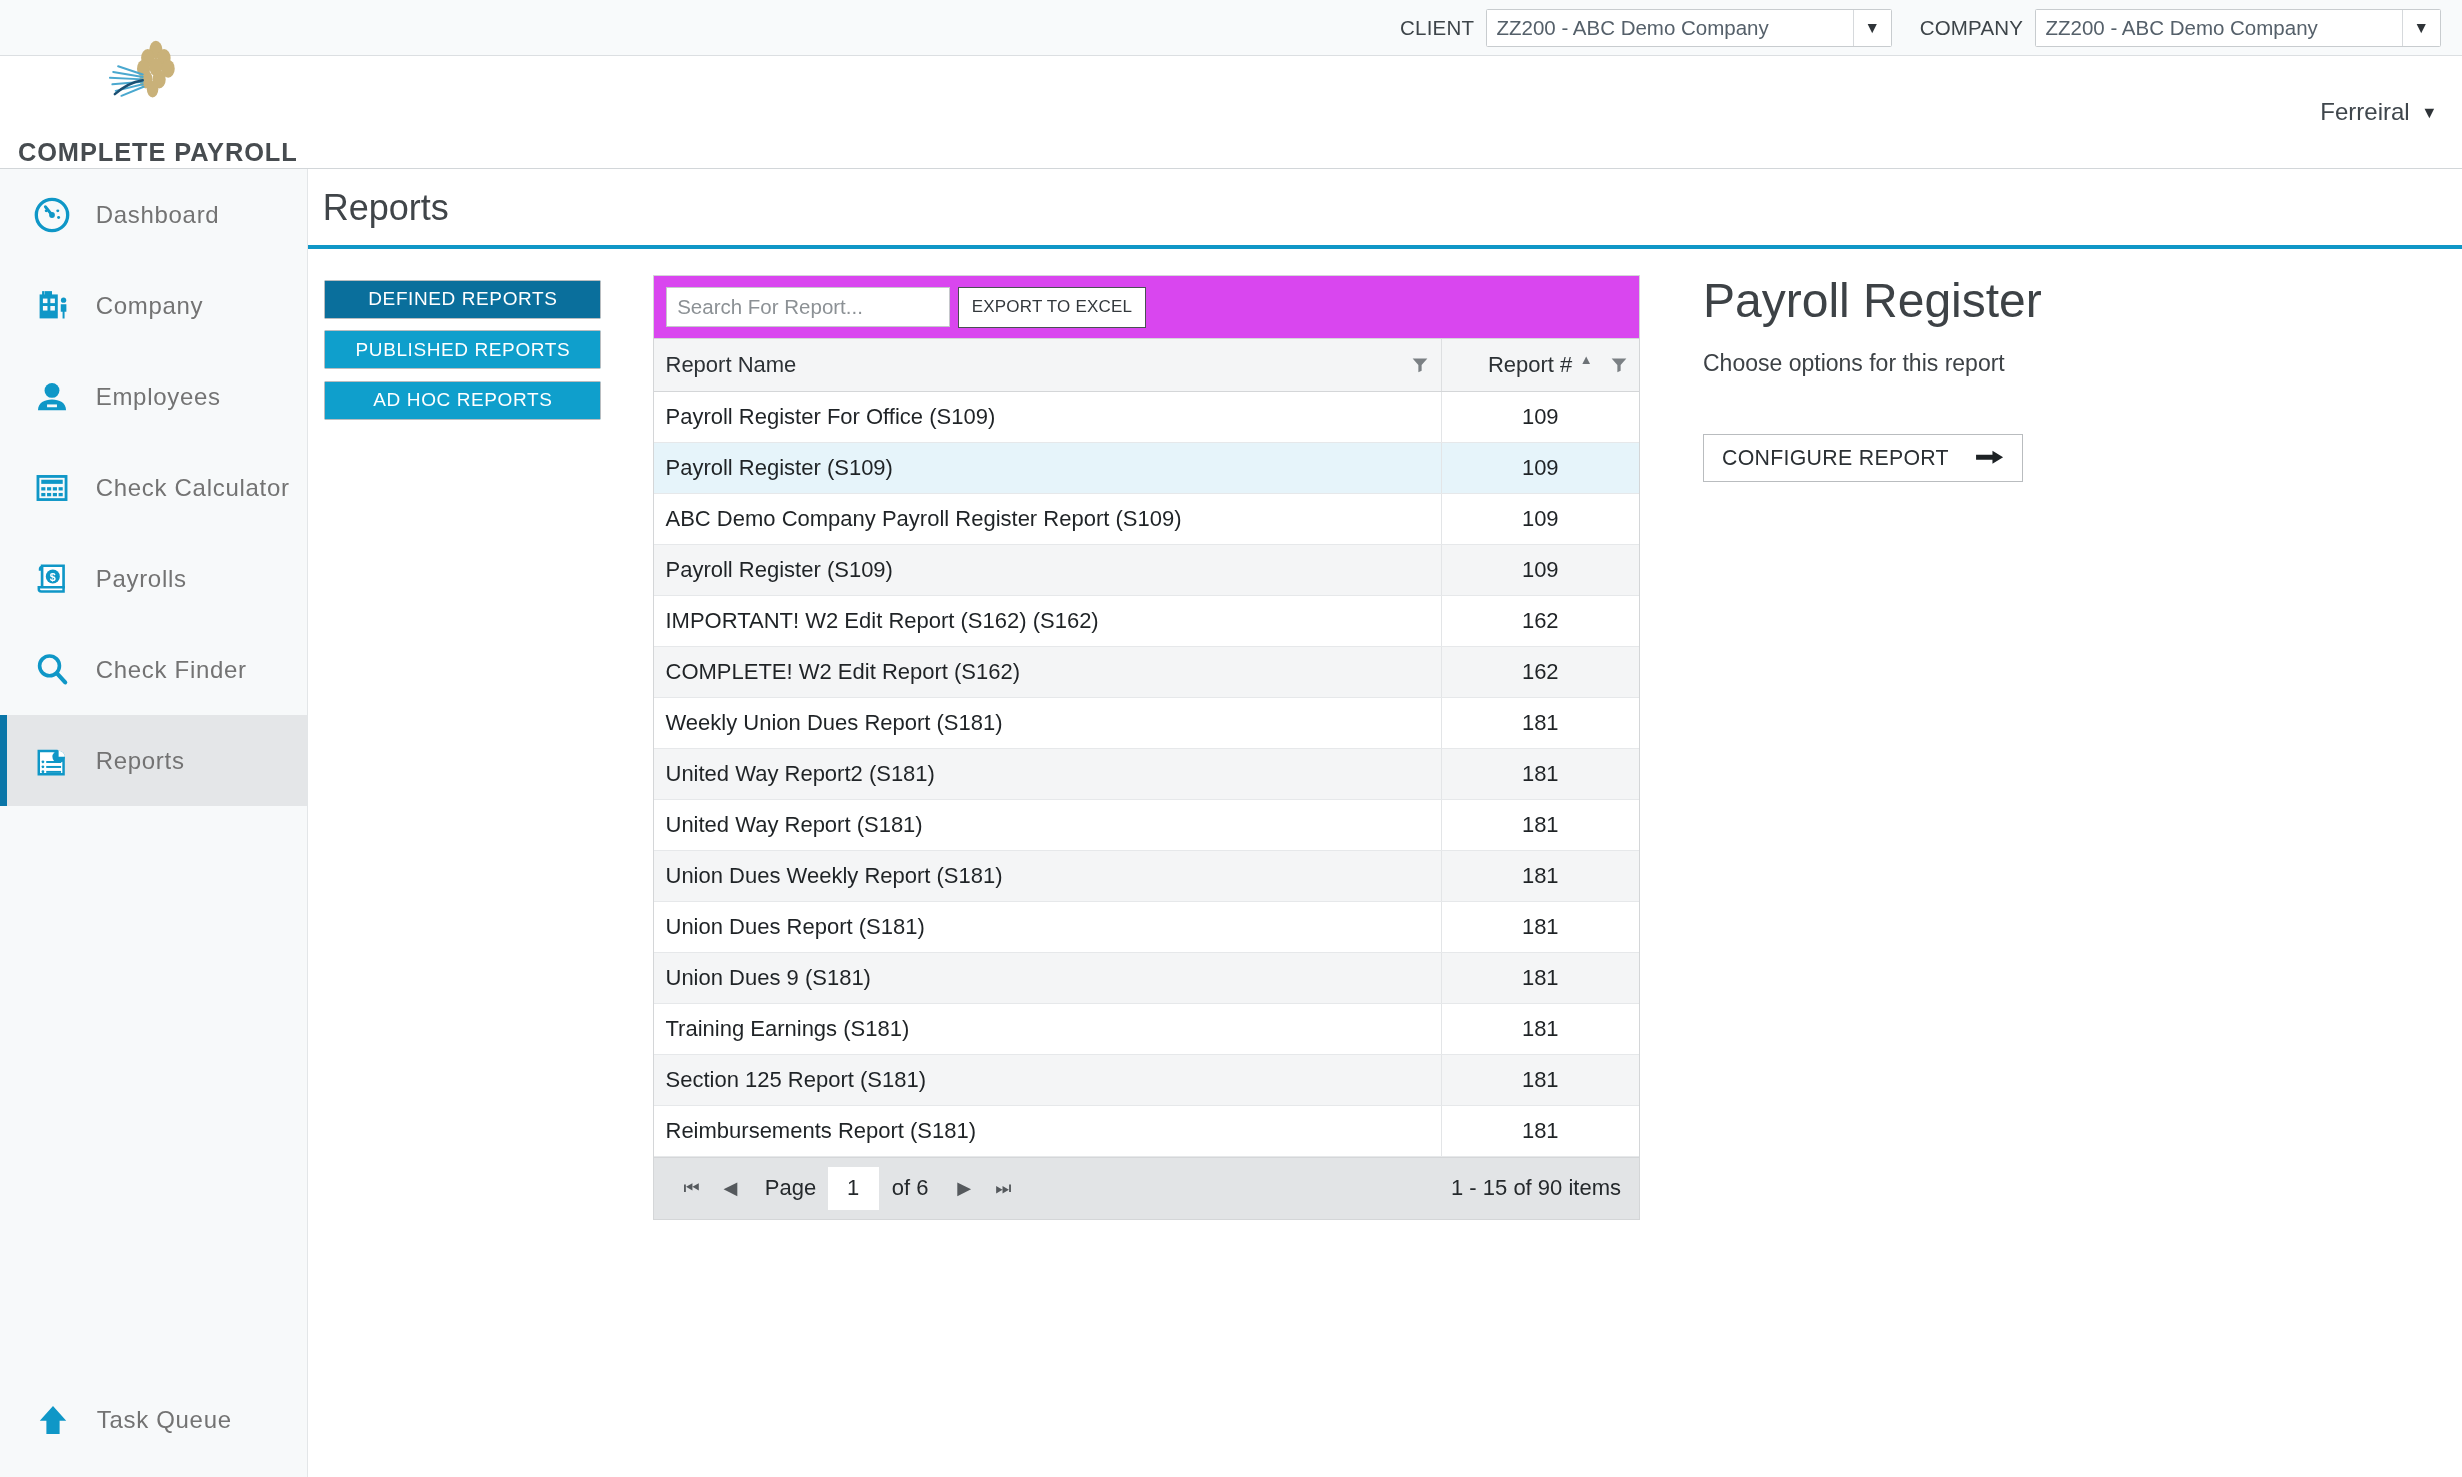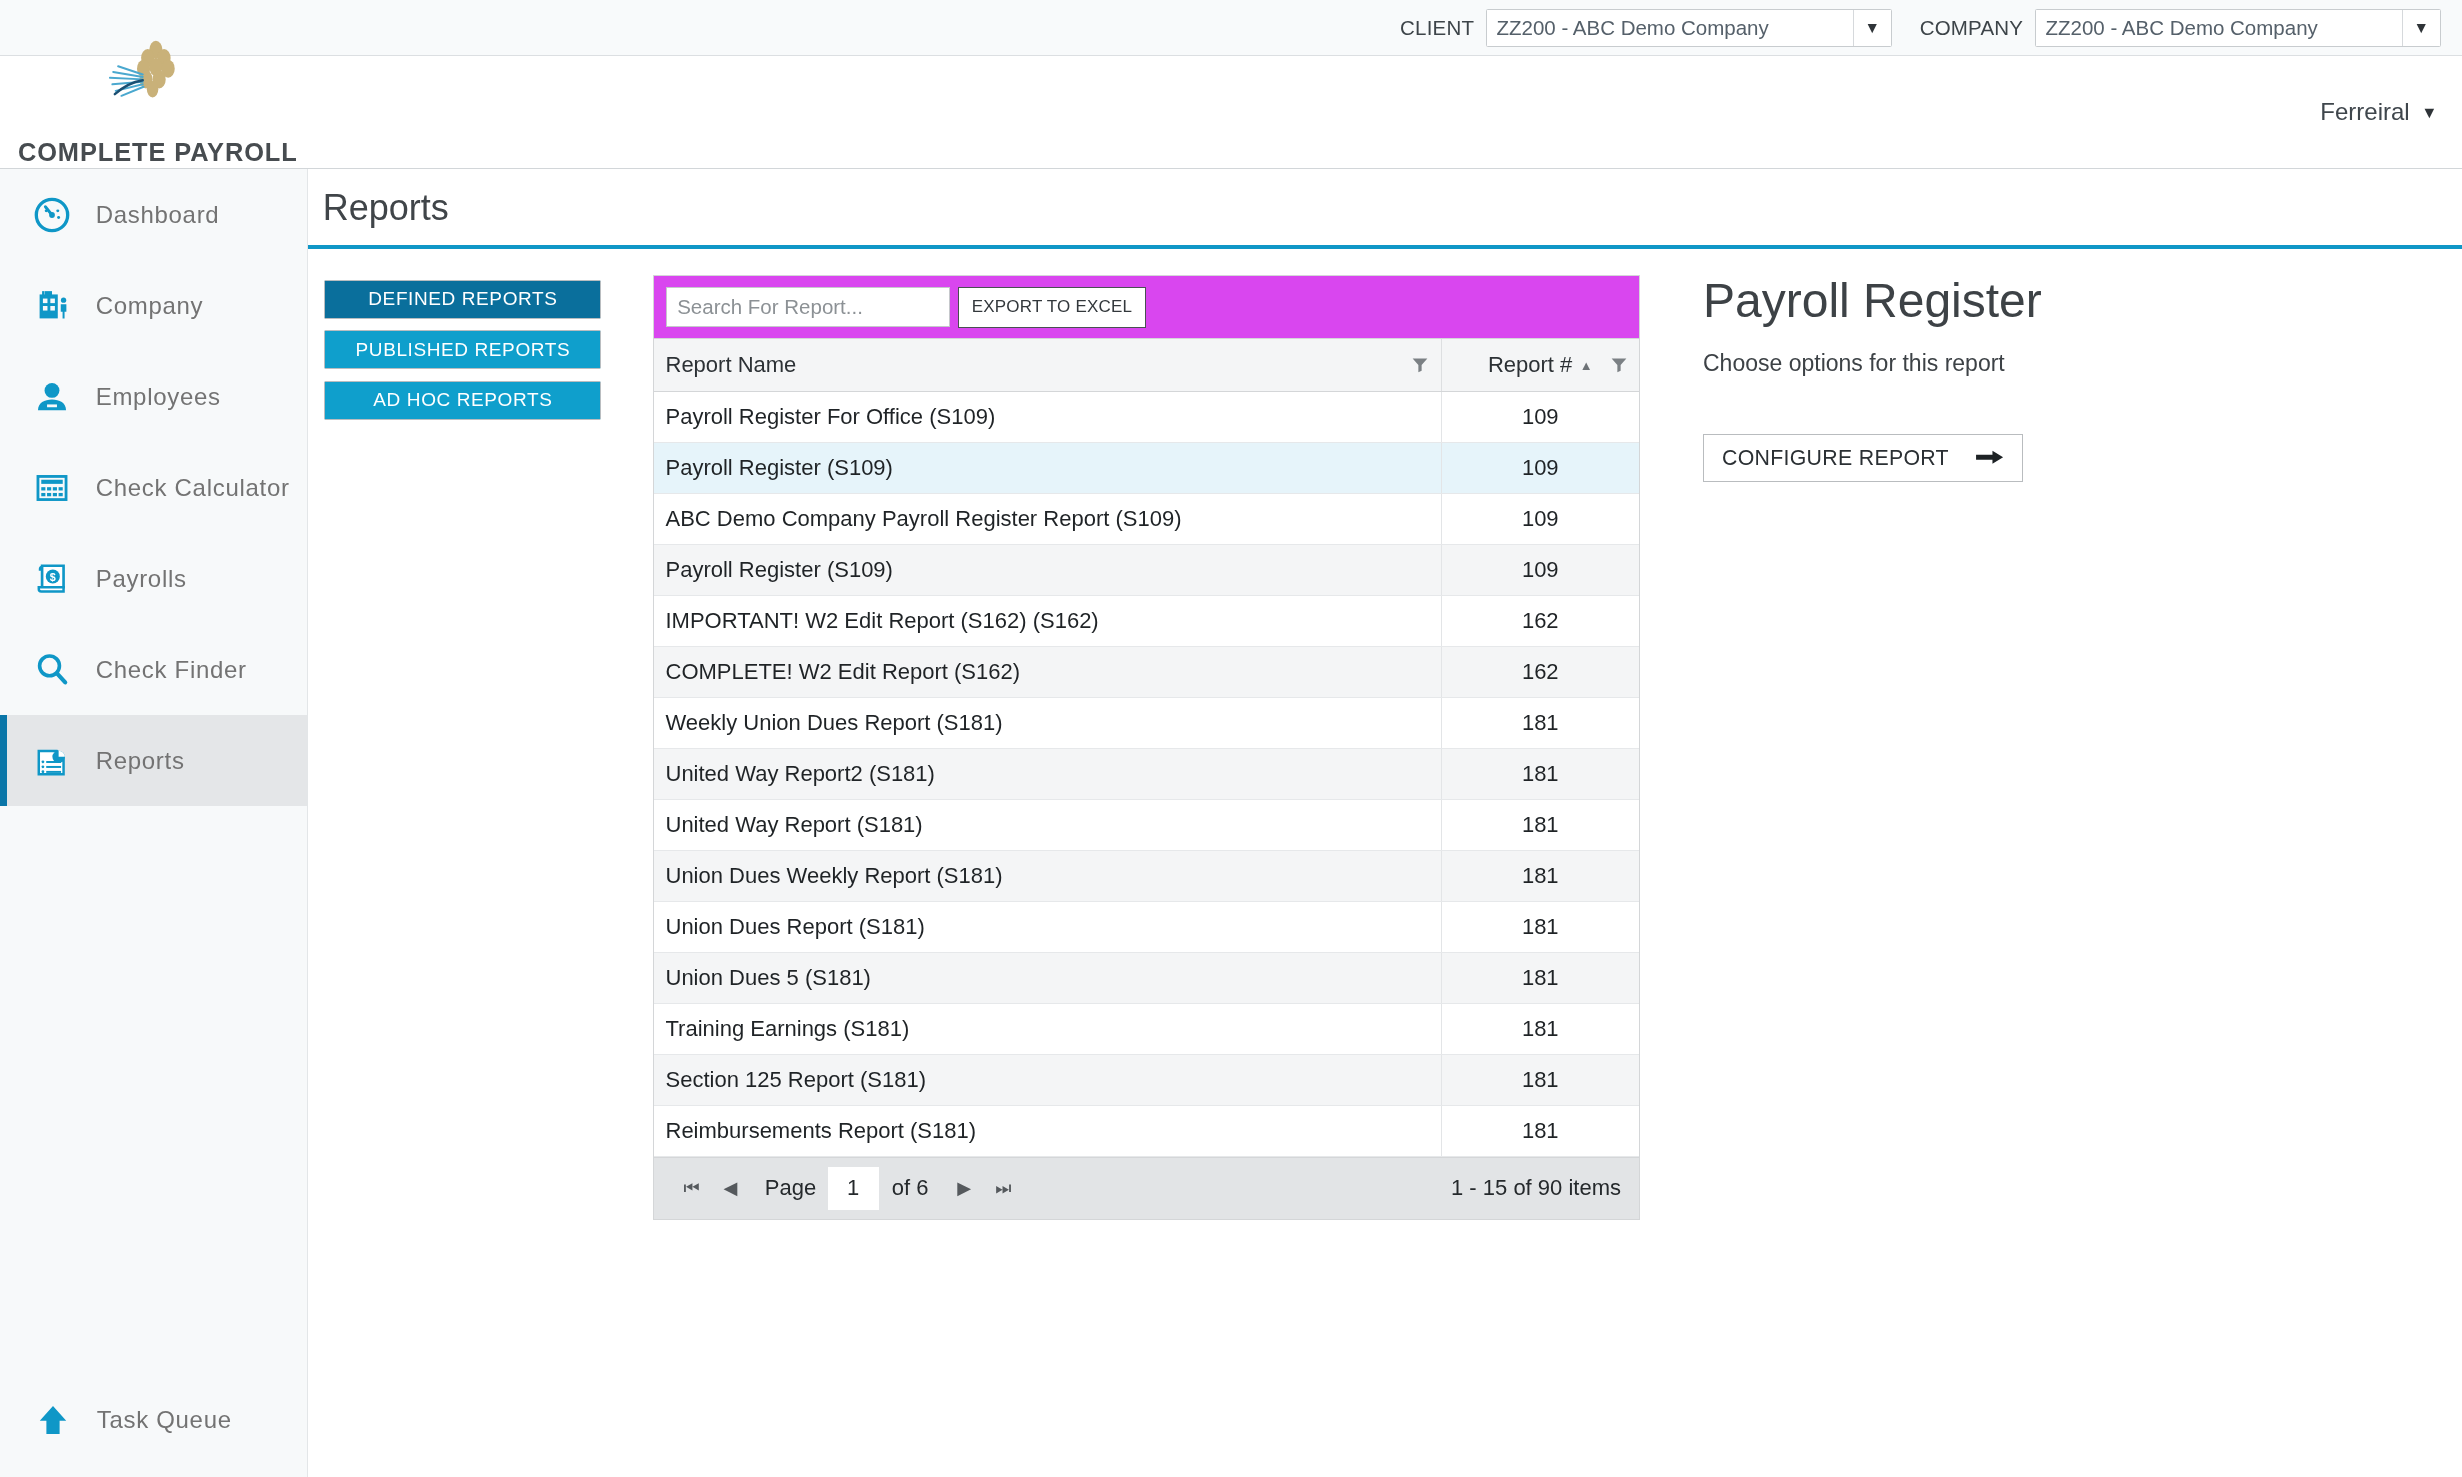--- a/index.html
+++ b/index.html
@@ -161,7 +161,7 @@
   th.col-num  { text-align: center; width: 198px; }
   .th-inner { display: flex; align-items: center; justify-content: space-between; width: 100%; }
   .th-inner.centered { justify-content: center; position: relative; }
-  .th-text { display: flex; align-items: center; gap: 7.4px; }
+  .th-text { display: flex; align-items: flex-start; gap: 7.4px; }
   .sort-arrow { font-size: 13px; color: #6d7276; }
   .filter-icon { cursor: pointer; display: inline-flex; }
   .th-inner.centered .filter-icon { position: absolute; right: 0; }

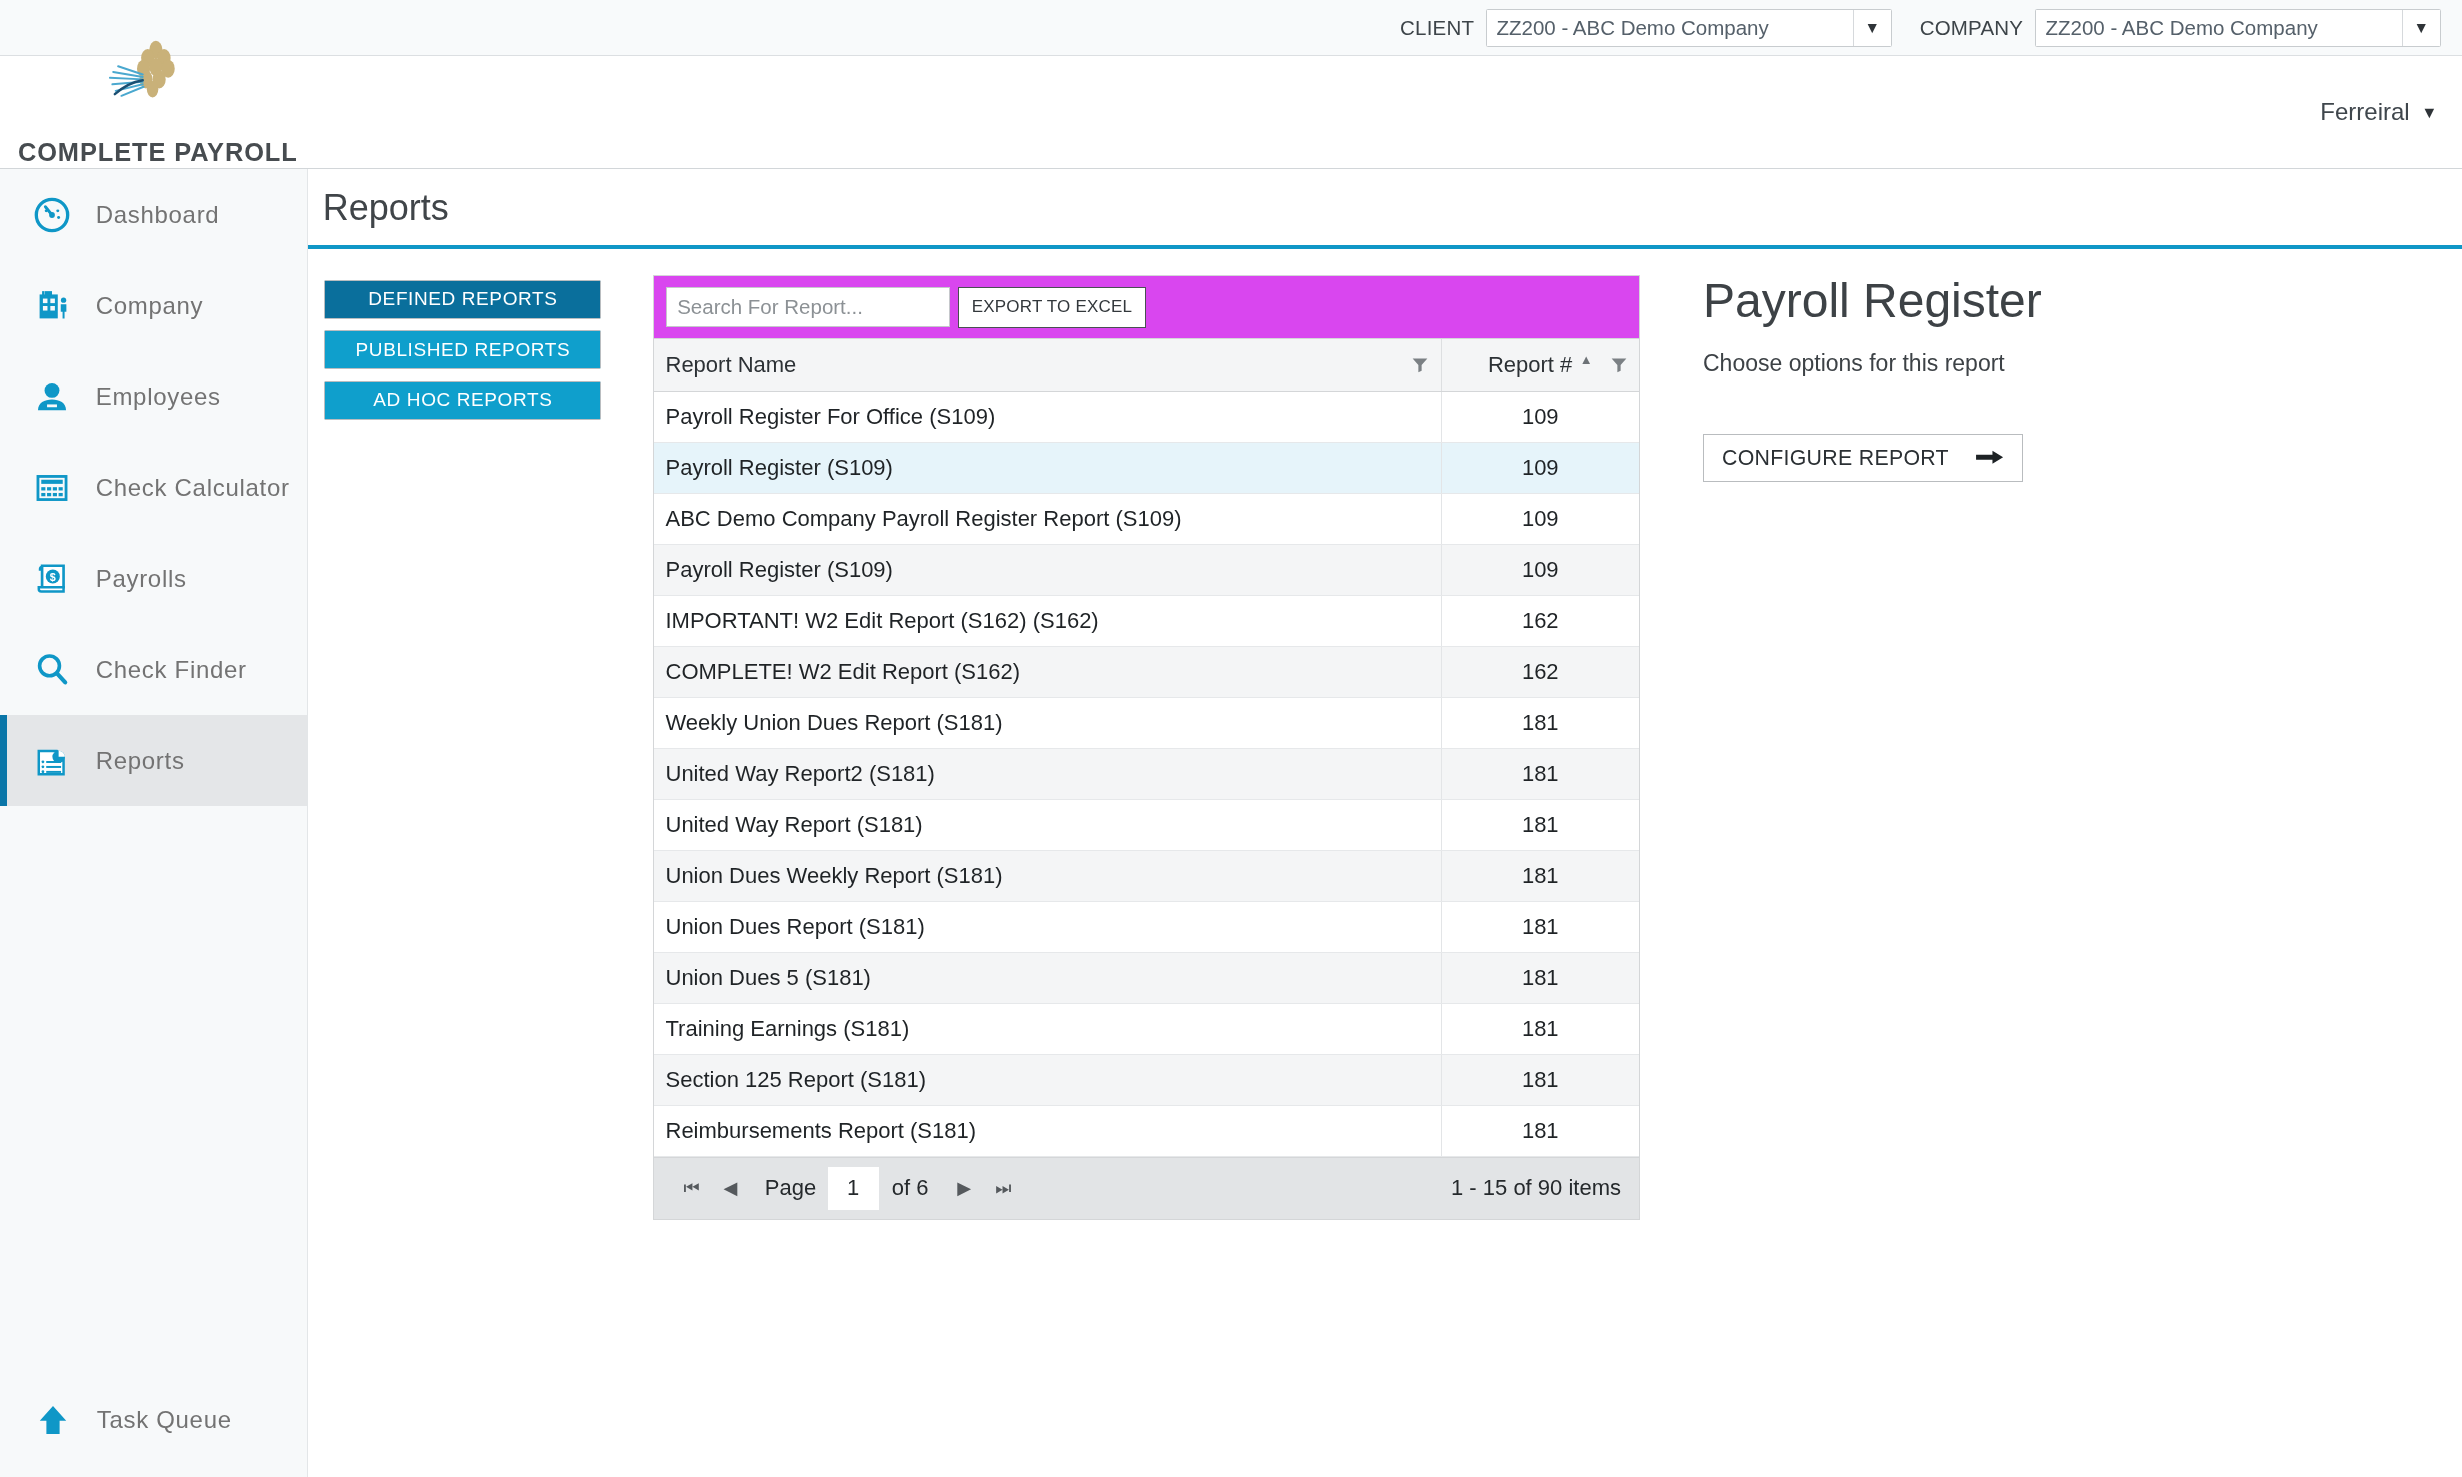--- a/index.html
+++ b/index.html
@@ -479,7 +479,7 @@
             <td class="cell-num">181</td>
           </tr>
           <tr class="row-even">
-            <td class="cell-name">Union Dues 5 (S181)</td>
+            <td class="cell-name">Union Dues 9 (S181)</td>
             <td class="cell-num">181</td>
           </tr>
           <tr class="row-odd">

